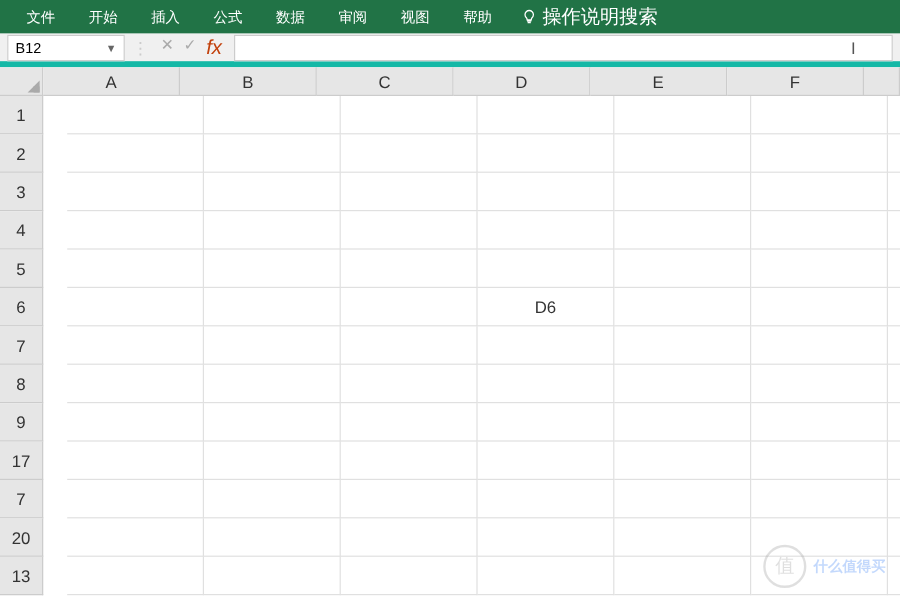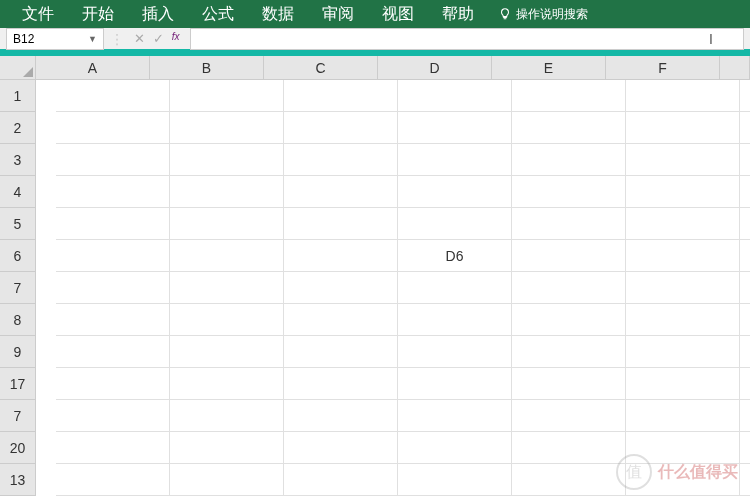--- a/index.html
+++ b/index.html
@@ -6,7 +6,7 @@
     body { width: 750px; height: 500px; background: #fff; overflow: hidden; position: relative; }
     
     .ribbon-tabs { background: #217346; height: 28px; display: flex; align-items: center; padding: 0 8px; gap: 0; }
-    .ribbon-tab { color: #fff; font-size: 16px; padding: 0 14px; height: 28px; line-height: 28px; cursor: pointer; }
+    .ribbon-tab { color: #fff; font-size: 12px; padding: 0 14px; height: 28px; line-height: 28px; cursor: pointer; }
     .help-search { display: flex; align-items: center; gap: 4px; color: #fff; font-size: 12px; padding: 0 10px; }
     .bulb { width: 14px; height: 14px; }
     

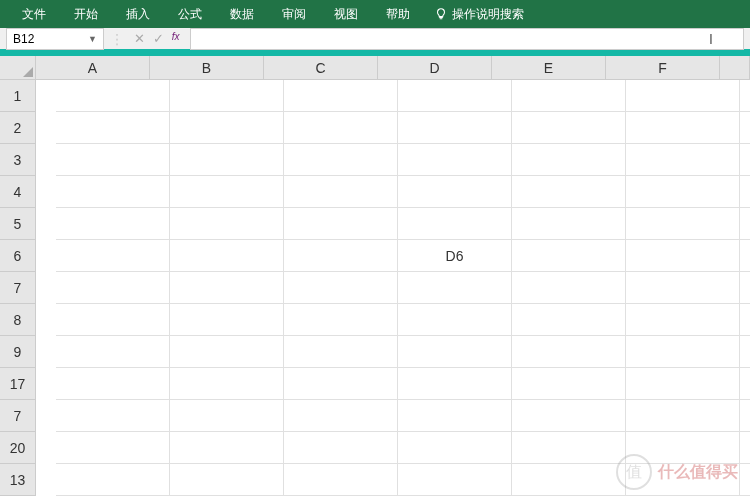--- a/index.html
+++ b/index.html
@@ -7,7 +7,7 @@
     
     .ribbon-tabs { background: #217346; height: 28px; display: flex; align-items: center; padding: 0 8px; gap: 0; }
     .ribbon-tab { color: #fff; font-size: 12px; padding: 0 14px; height: 28px; line-height: 28px; cursor: pointer; }
-    .help-search { display: flex; align-items: center; gap: 4px; color: #fff; font-size: 12px; padding: 0 10px; }
+    .help-search { display: flex; align-items: center; gap: 4px; color: #fff; font-size: 16px; padding: 0 10px; }
     .bulb { width: 14px; height: 14px; }
     
     .formula-bar { height: 28px; background: #f0f0f0; display: flex; align-items: center; border-bottom: 7px solid #14b8a6; padding: 3px 6px; gap: 6px; }

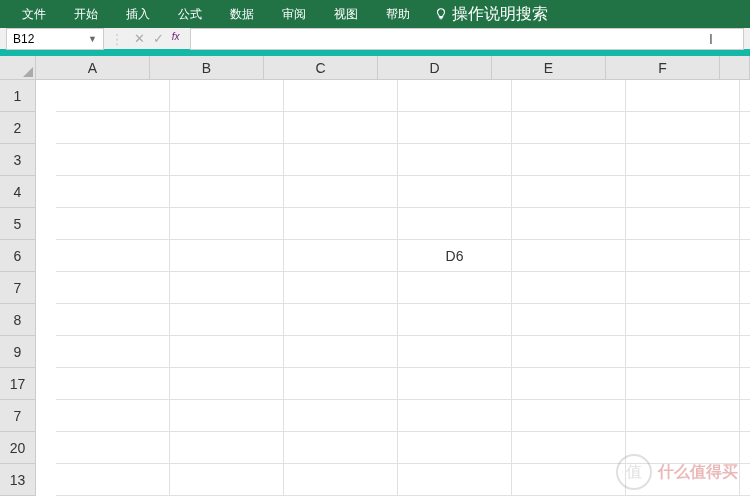--- a/index.html
+++ b/index.html
@@ -10,7 +10,7 @@
     .help-search { display: flex; align-items: center; gap: 4px; color: #fff; font-size: 16px; padding: 0 10px; }
     .bulb { width: 14px; height: 14px; }
     
-    .formula-bar { height: 28px; background: #f0f0f0; display: flex; align-items: center; border-bottom: 7px solid #14b8a6; padding: 3px 6px; gap: 6px; }
+    .formula-bar { height: 28px; background: #f0f0f0; display: flex; align-items: center; border-bottom: 5px solid #14b8a6; padding: 3px 6px; gap: 6px; }
     .name-box { width: 98px; height: 22px; background: #fff; border: 1px solid #ccc; display: flex; align-items: center; padding: 0 6px; font-size: 12px; }
     .name-box-text { flex: 1; }
     .name-box-arrow { color: #666; font-size: 9px; }

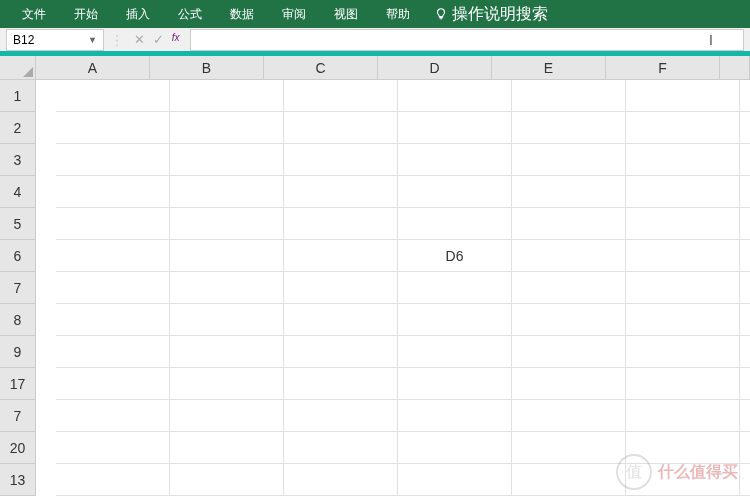--- a/index.html
+++ b/index.html
@@ -17,7 +17,7 @@
     .divider { color: #ccc; font-size: 14px; }
     .fb-btns { display: flex; gap: 8px; padding: 0 4px; }
     .fb-btn { color: #aaa; font-size: 13px; cursor: pointer; }
-    .fx { font-style: italic; color: #701a75; font-size: 10px; }
+    .fx { font-style: italic; color: #c2410c; font-size: 17px; }
     .formula-input { flex: 1; height: 22px; background: #fff; border: 1px solid #ccc; position: relative; }
     .text-cursor { position: absolute; right: 30px; top: 2px; font-size: 14px; color: #555; }
     

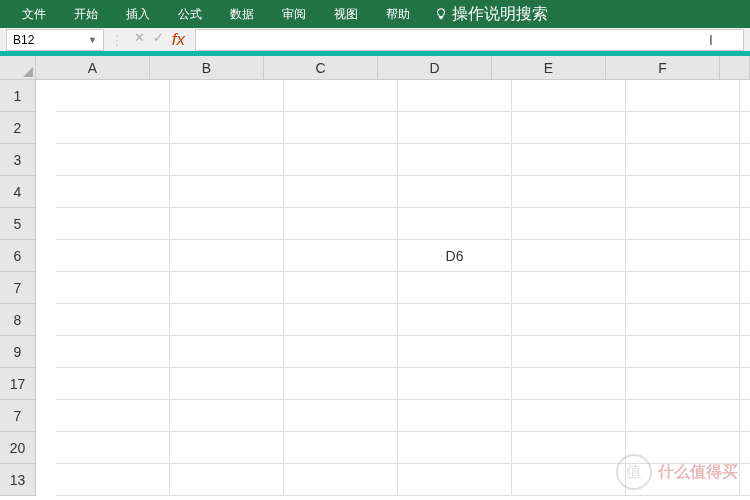--- a/index.html
+++ b/index.html
@@ -38,7 +38,7 @@
     
     .watermark { position: absolute; right: 12px; bottom: 10px; display: flex; align-items: center; gap: 6px; opacity: 0.3; }
     .wm-circle { width: 36px; height: 36px; border-radius: 50%; border: 2px solid #999; display: flex; align-items: center; justify-content: center; font-size: 16px; color: #999; }
-    .wm-text { font-size: 16px; color: #b91c1c; font-weight: bold; }
+    .wm-text { font-size: 12px; color: #3b82f6; font-weight: bold; }
   </style>
 </head>
 <body>

